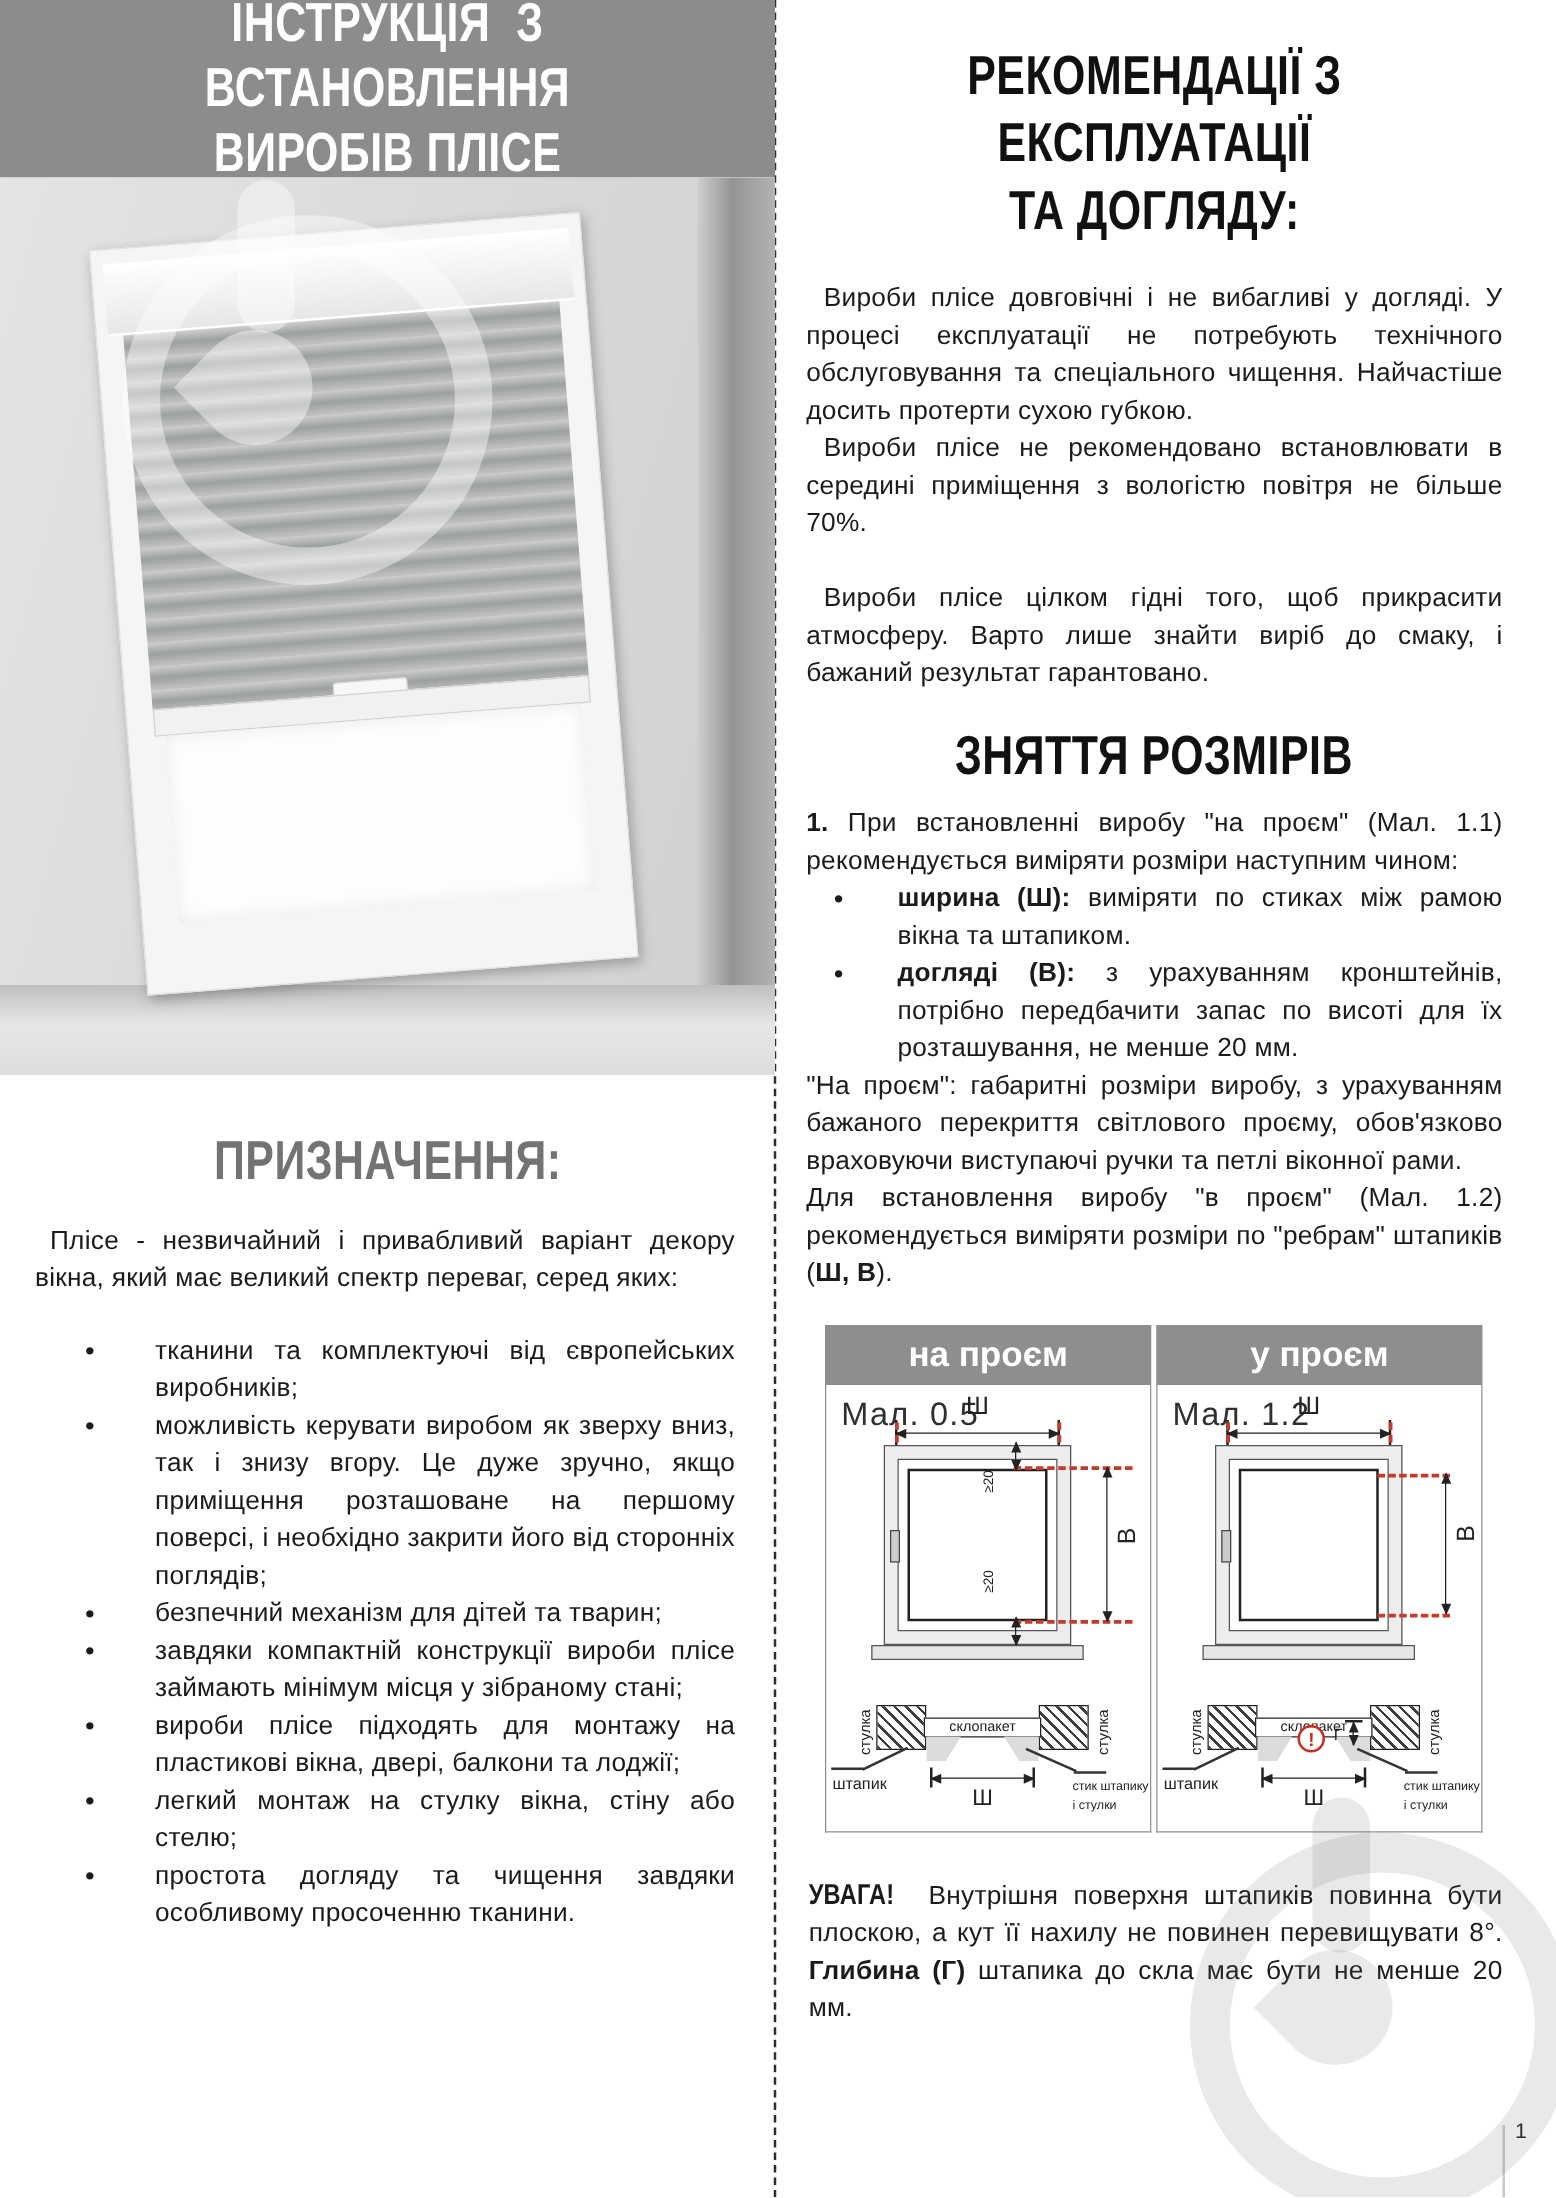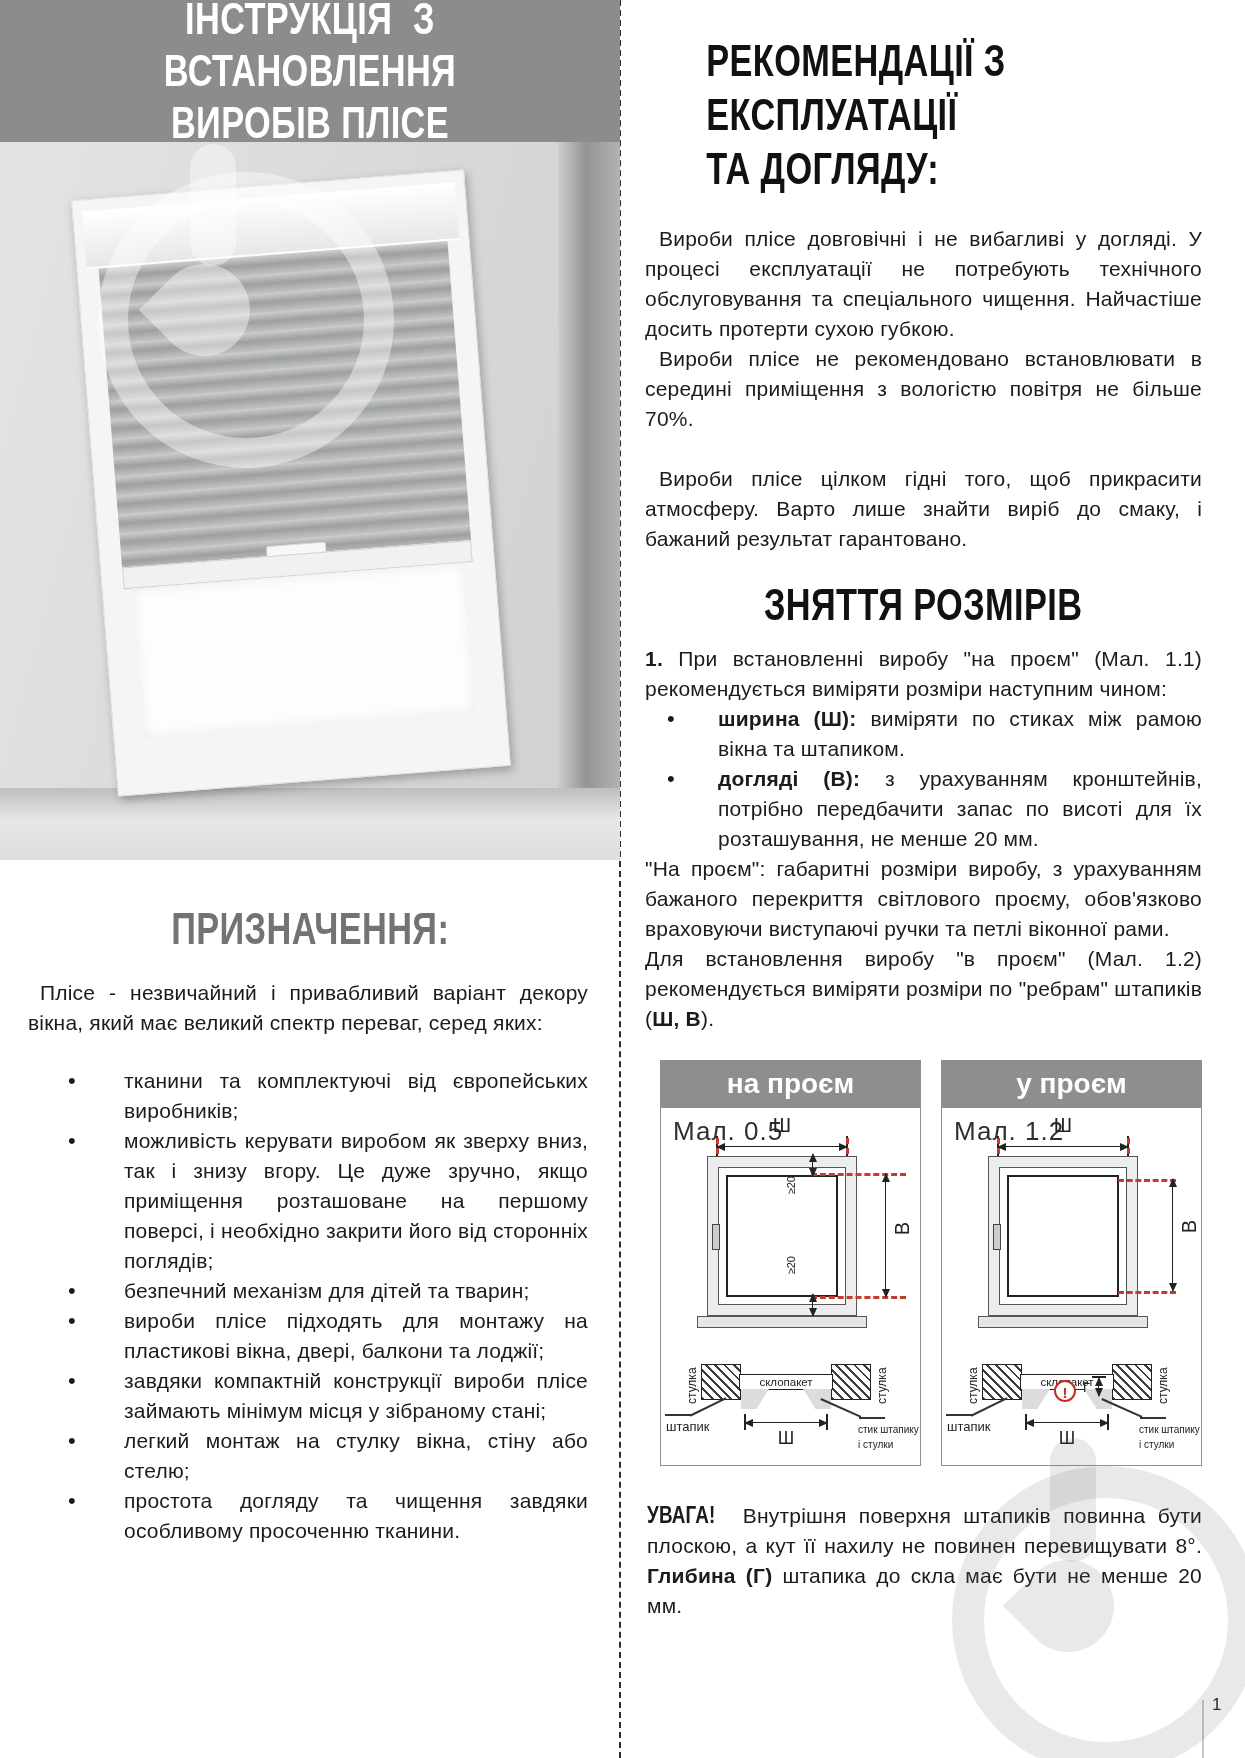--- a/index.html
+++ b/index.html
@@ -47,7 +47,7 @@
   .lbullets li::before{content:"•";position:absolute;left:52px;top:0;font-size:22px;}
   
   .right-col{position:absolute;left:645px;top:0;width:557px;height:1758px;}
-  .rc-heading{margin-top:34px;text-align:left;font-size:44px;line-height:54px;color:#111;}
+  .rc-heading{margin-top:34px;text-align:center;font-size:44px;line-height:54px;color:#111;}
   .rtext{font-size:21px;line-height:30px;letter-spacing:0.2px;}
   .jp{margin:0;text-align:justify;}
   .ind{text-indent:14px;}

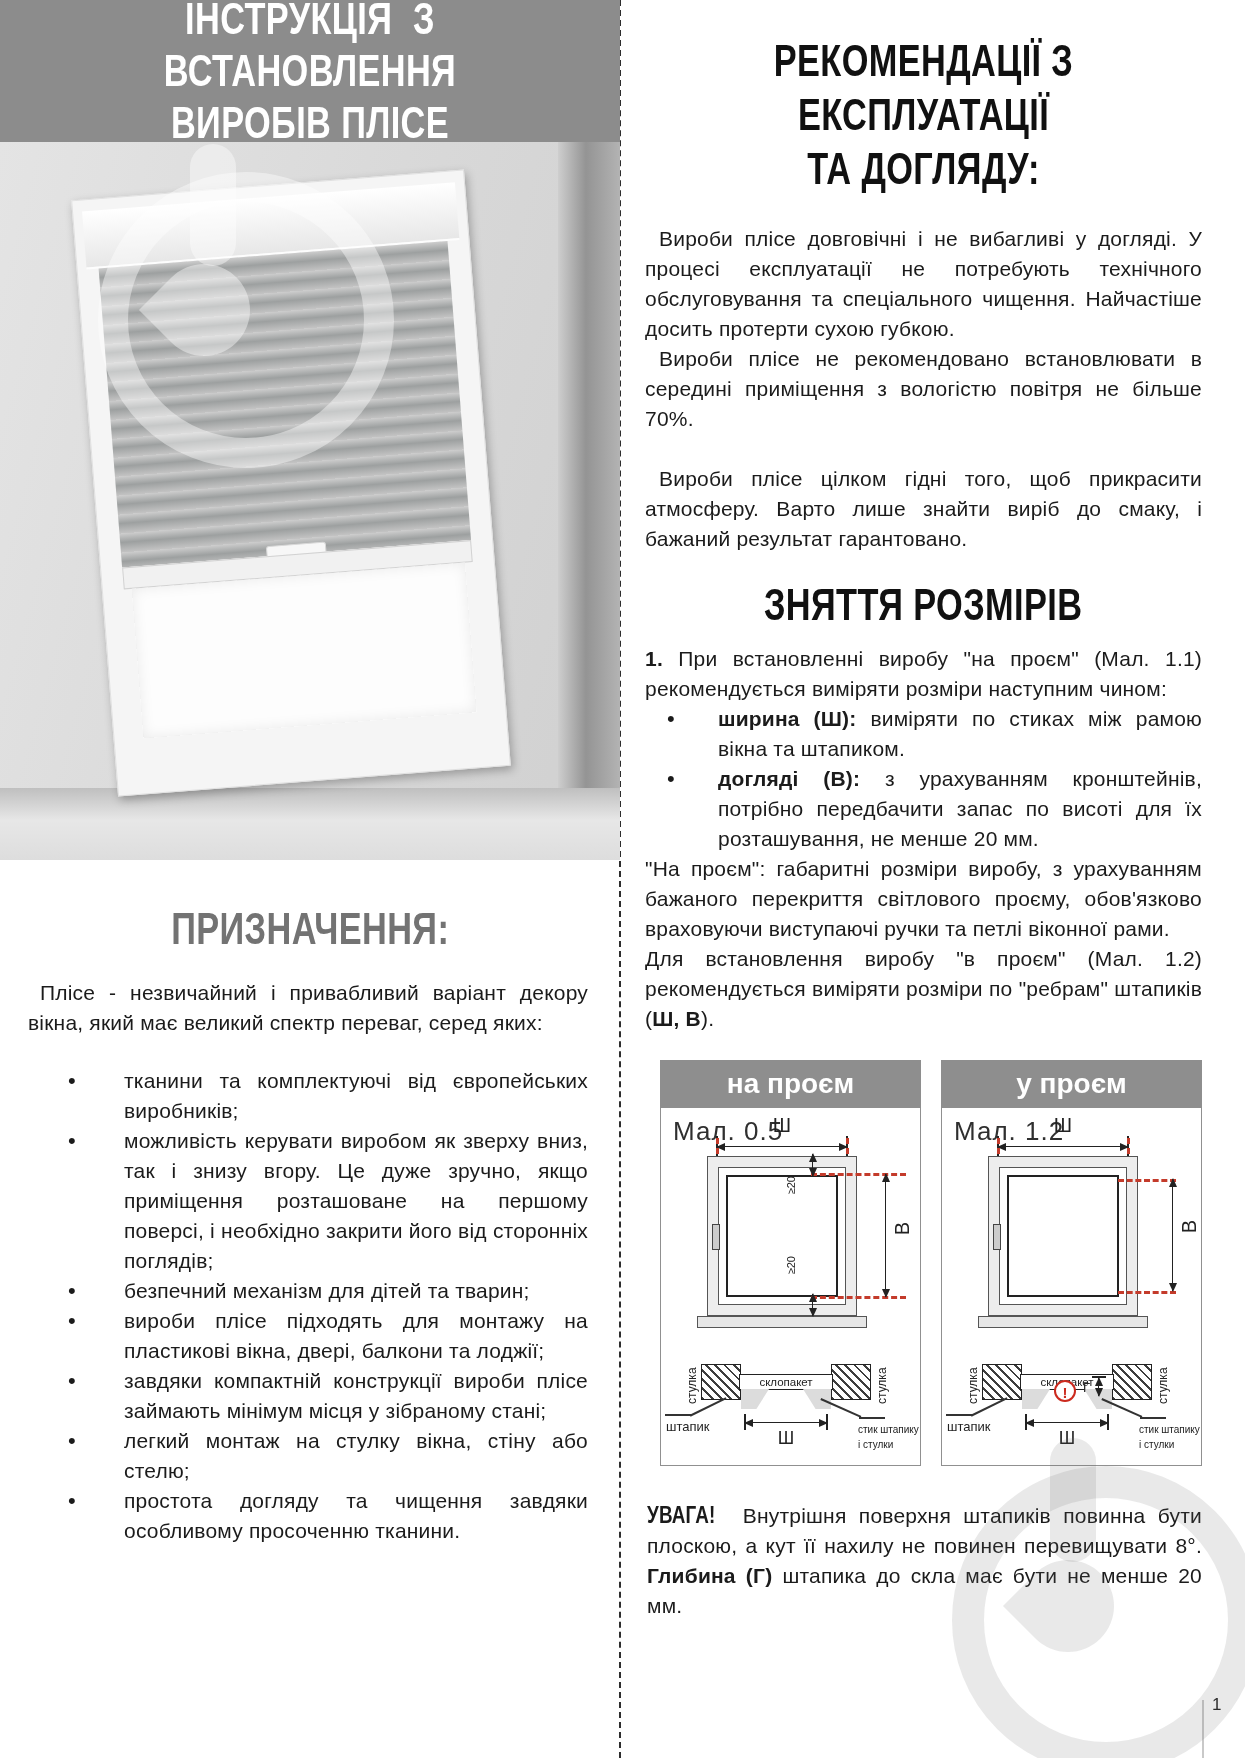--- a/index.html
+++ b/index.html
@@ -58,7 +58,7 @@
   .rbullets li{position:relative;padding-left:73px;text-align:justify;}
   .rbullets li::before{content:"•";position:absolute;left:22px;top:0;font-size:22px;}
   
-  .panels{margin-top:26px;padding-left:15px;display:flex;gap:20px;position:relative;z-index:1;}
+  .panels{margin-top:26px;padding-left:15px;display:flex;gap:4px;position:relative;z-index:1;}
   .panel{width:261px;}
   .panel-header{height:48px;background:#8e8e8e;color:#fff;display:flex;align-items:center;justify-content:center;
           font-size:28px;font-weight:700;}

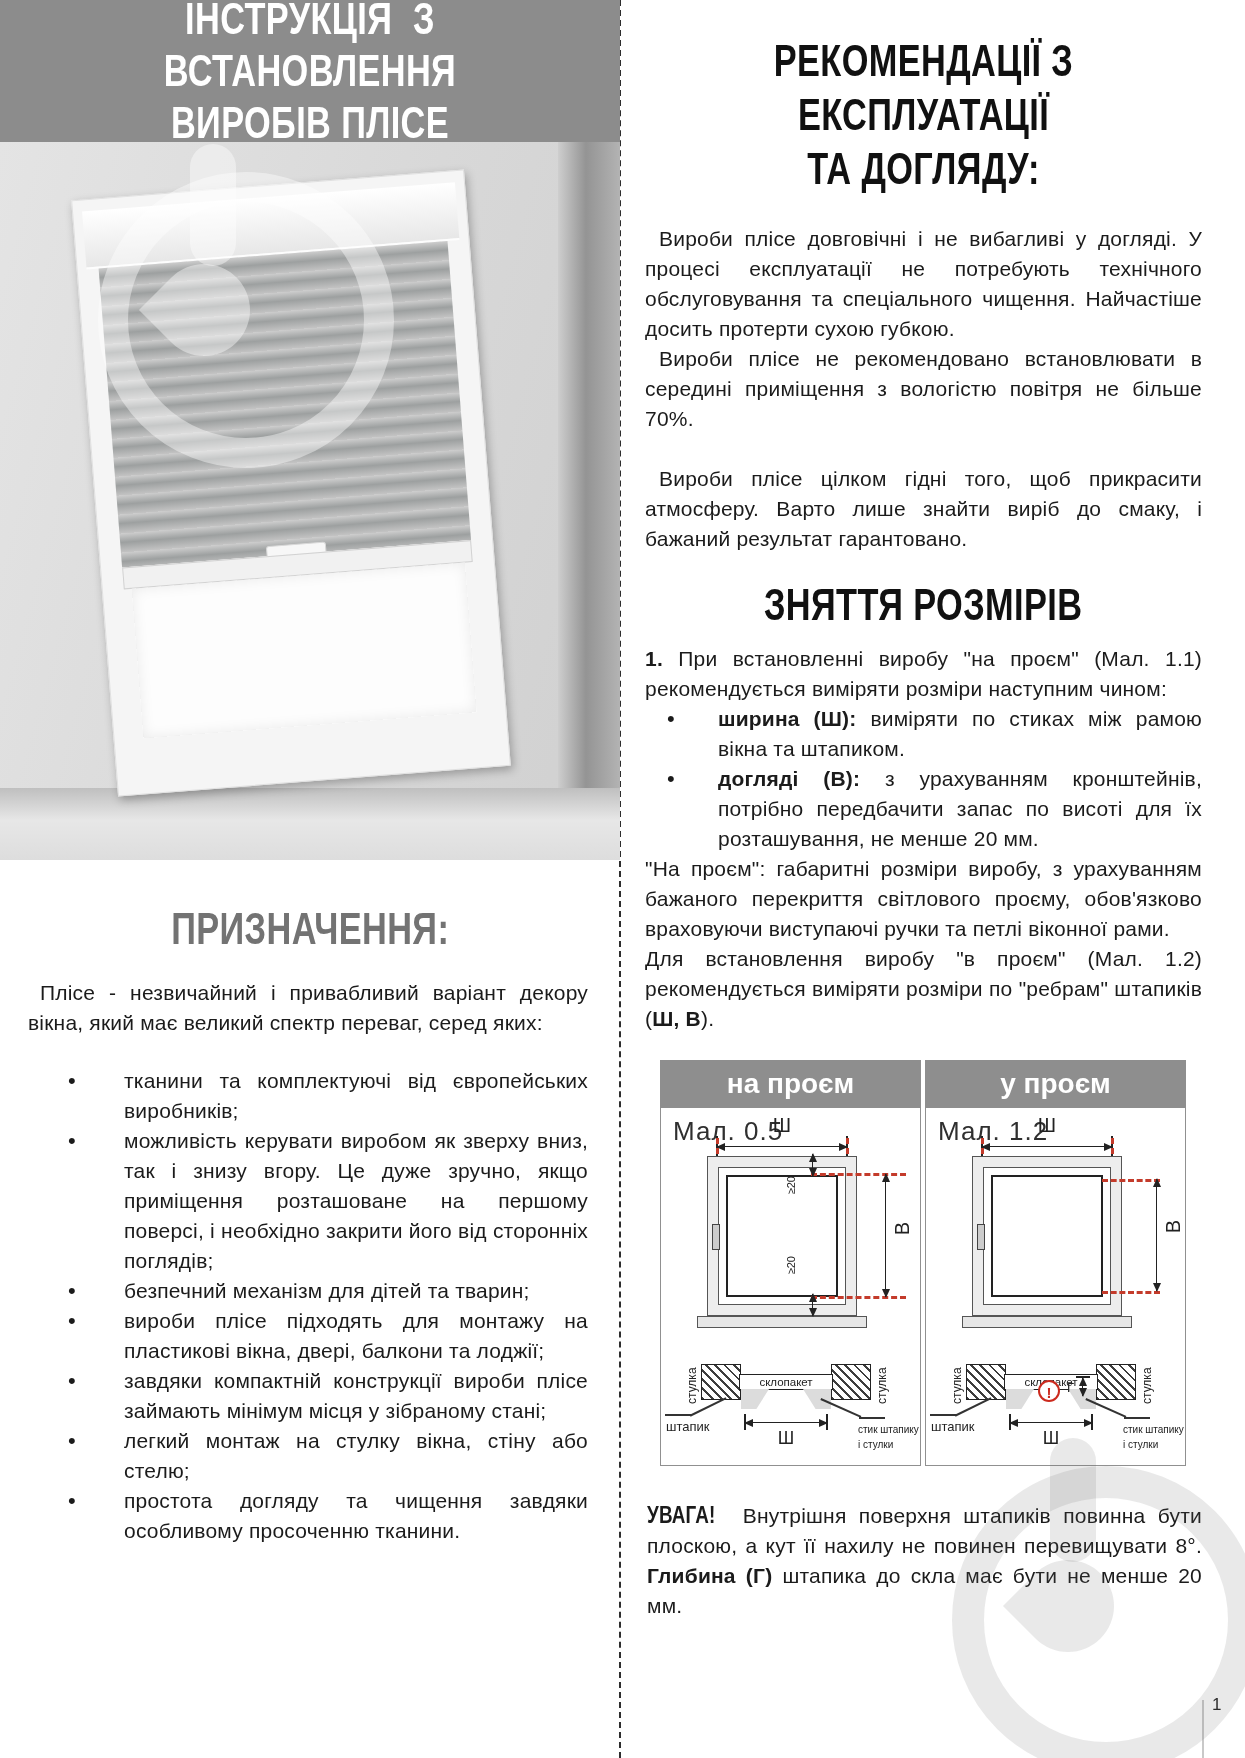--- a/index.html
+++ b/index.html
@@ -184,8 +184,8 @@
       <li>тканини та комплектуючі від європейських виробників;</li>
       <li>можливість керувати виробом як зверху вниз, так і знизу вгору. Це дуже зручно, якщо приміщення розташоване на першому поверсі, і необхідно закрити його від сторонніх поглядів;</li>
       <li>безпечний механізм для дітей та тварин;</li>
+      <li>завдяки компактній конструкції вироби плісе займають мінімум місця у зібраному стані;</li>
       <li>вироби плісе підходять для монтажу на пластикові вікна, двері, балкони та лоджії;</li>
-      <li>завдяки компактній конструкції вироби плісе займають мінімум місця у зібраному стані;</li>
       <li>легкий монтаж на стулку вікна, стіну або стелю;</li>
       <li>простота догляду та чищення завдяки особливому просоченню тканини.</li>
     </ul>

